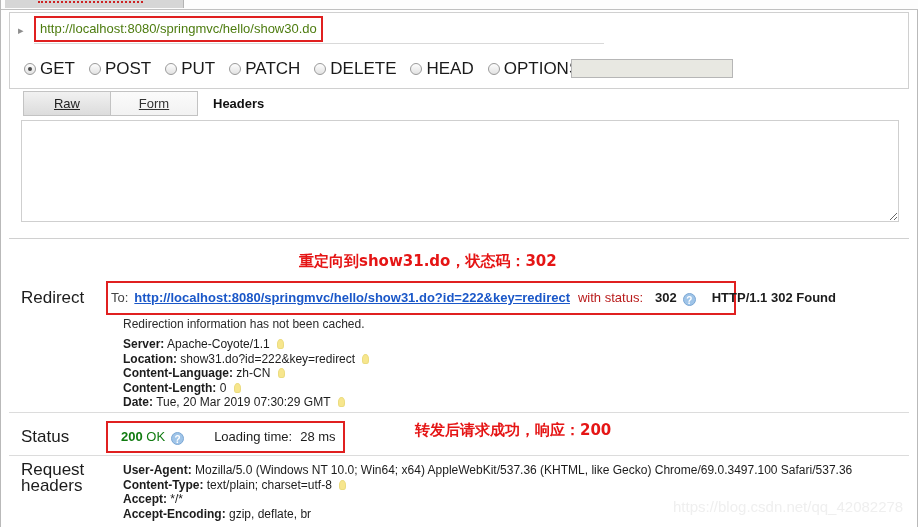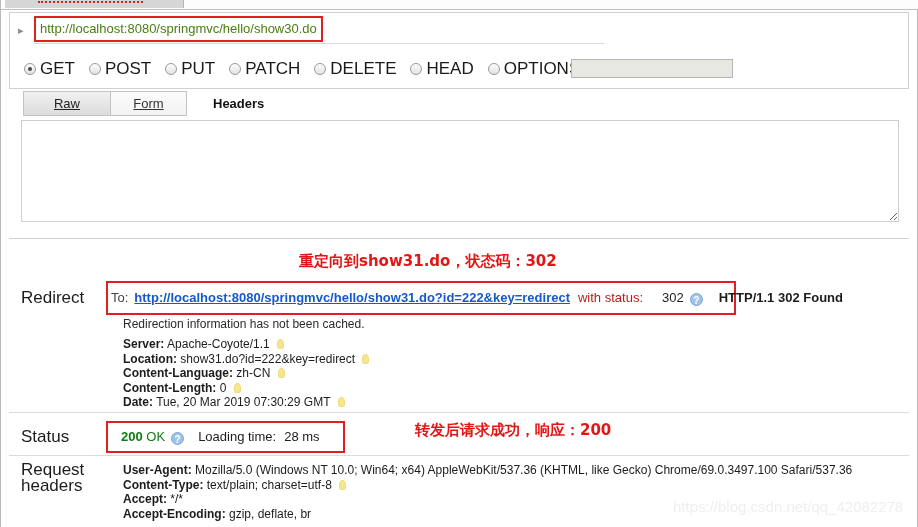--- a/index.html
+++ b/index.html
@@ -159,7 +159,7 @@
     font-weight: normal;
   }
   .seg-form {
-    left: 109px; width: 77px;
+    left: 109px; width: 88px;
     background: linear-gradient(#fbfbfb, #f2f2f2);
     color: #333;
   }

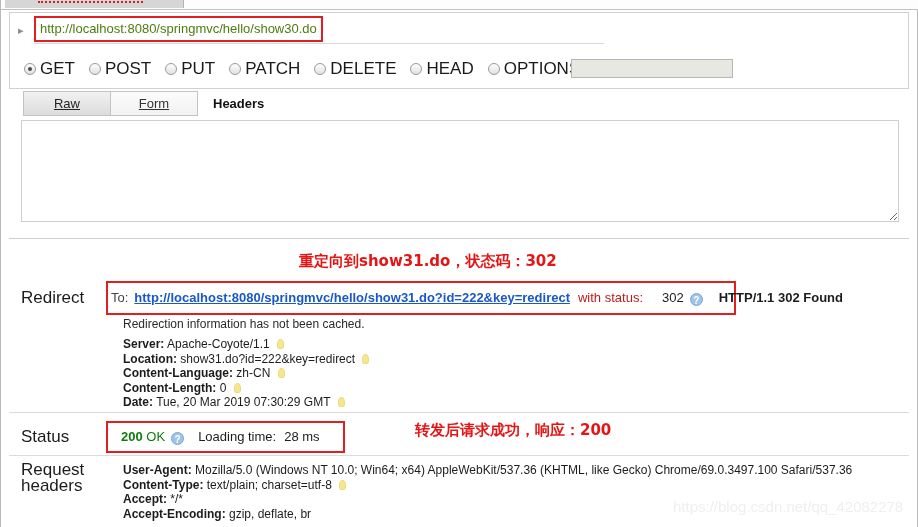--- a/index.html
+++ b/index.html
@@ -221,7 +221,7 @@
     margin-left: 6px;
   }
   .with-status { margin-left: 8px; color: #b91c1c; }
-  .status-code-302 { font-weight: normal; margin-left: 19px; }
+  .status-code-302 { font-weight: bold; margin-left: 12px; }
   .http-found { font-weight: bold; margin-left: 10px; }
 
   .help-icon {

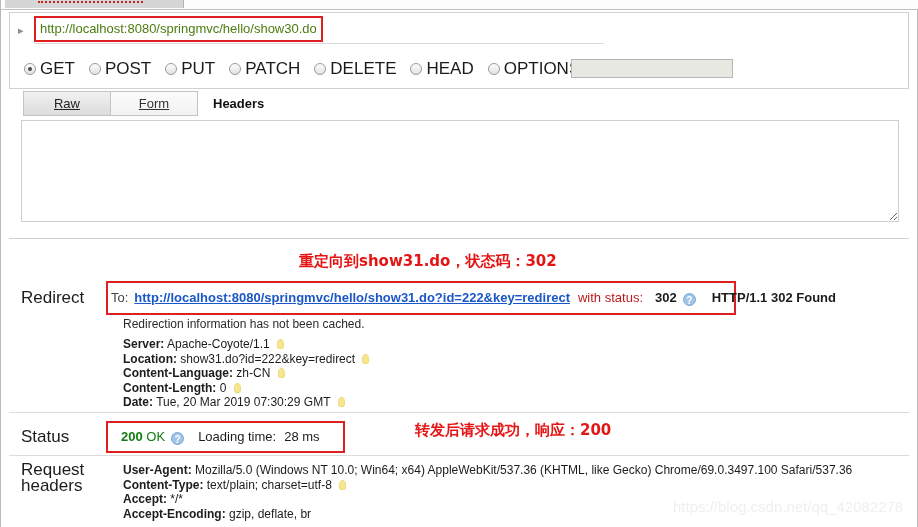--- a/index.html
+++ b/index.html
@@ -291,7 +291,7 @@
   }
   .code-200 { color: #107b10; font-weight: bold; }
   .code-ok { color: #107b10; }
-  .loading-label { color: #1c1c1c; margin-left: 8px; }
+  .loading-label { color: #1c1c1c; margin-left: 24px; }
   .loading-value { color: #1c1c1c; margin-left: 8px; }
 
   .req-hdr-list {

